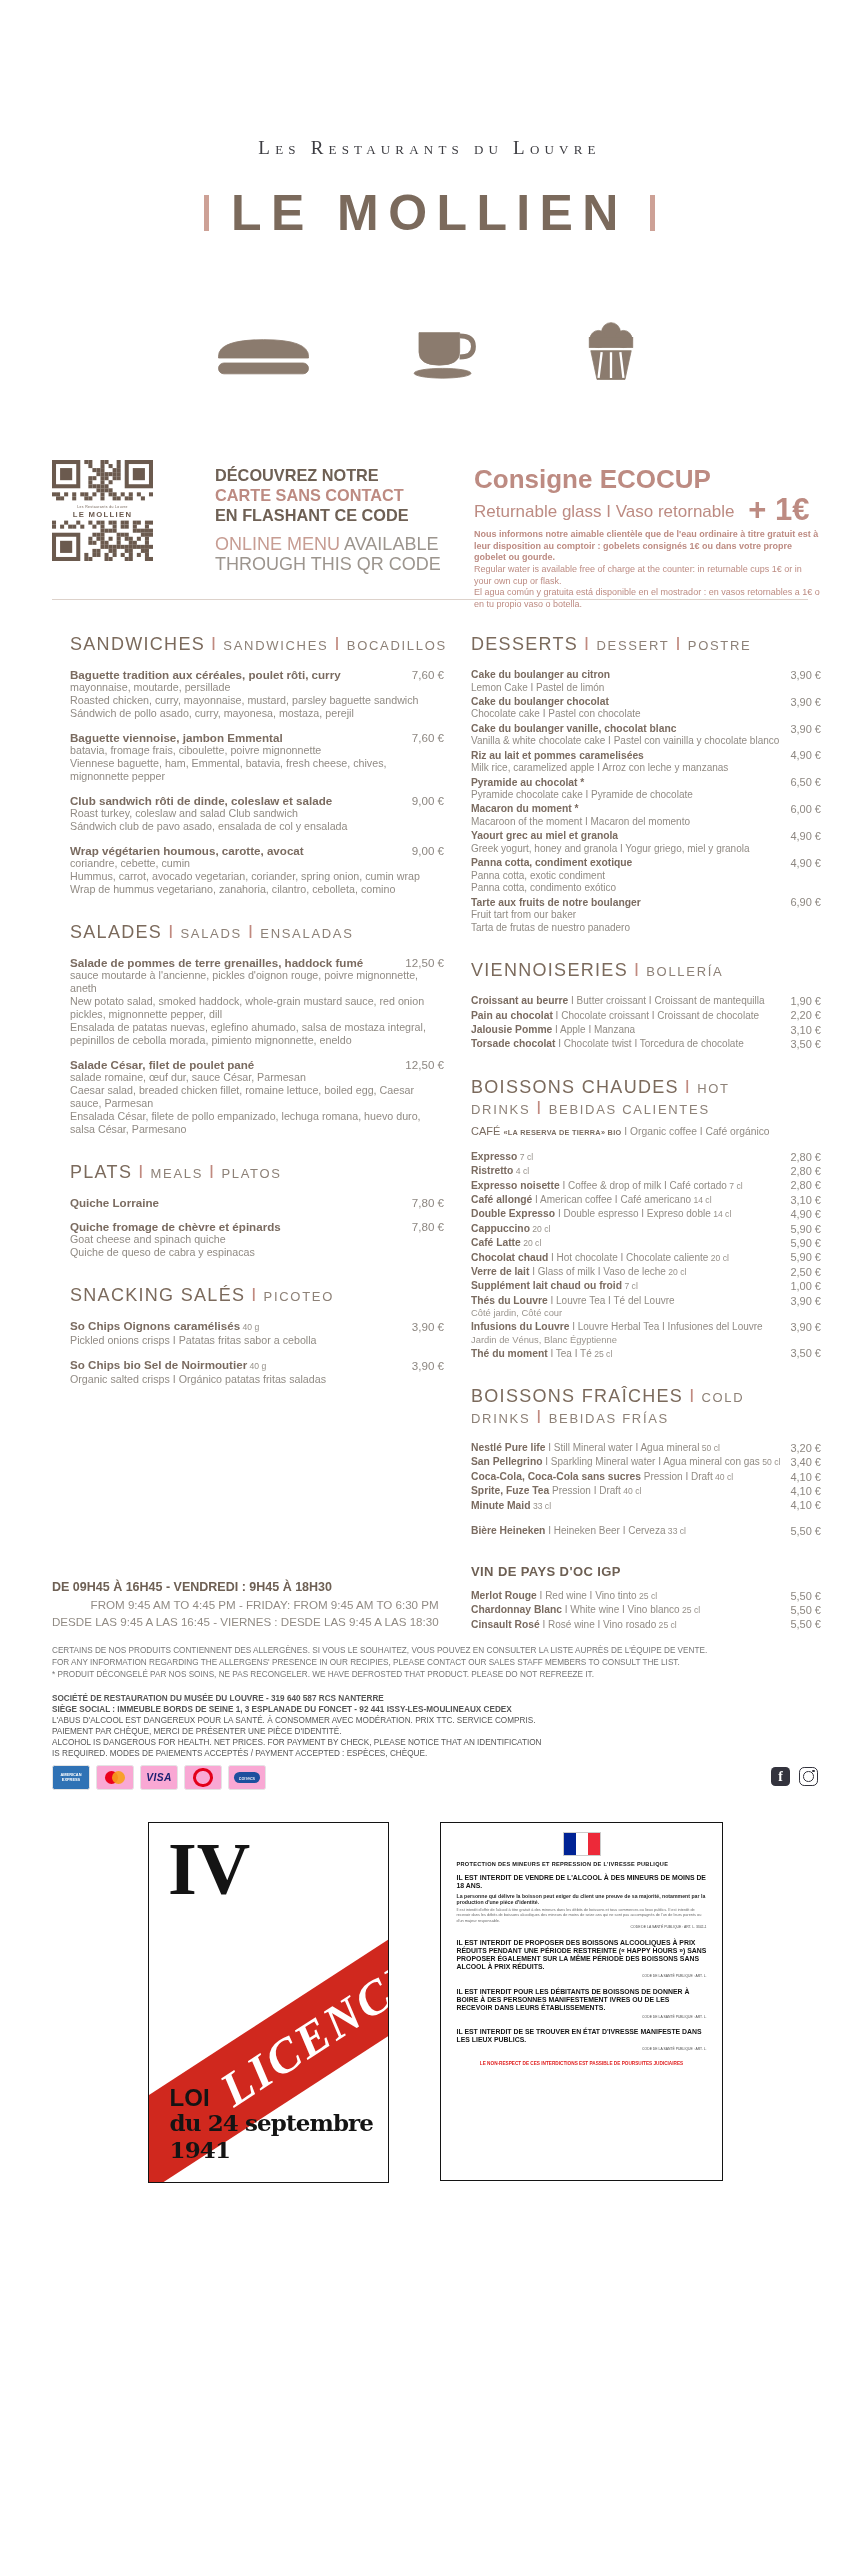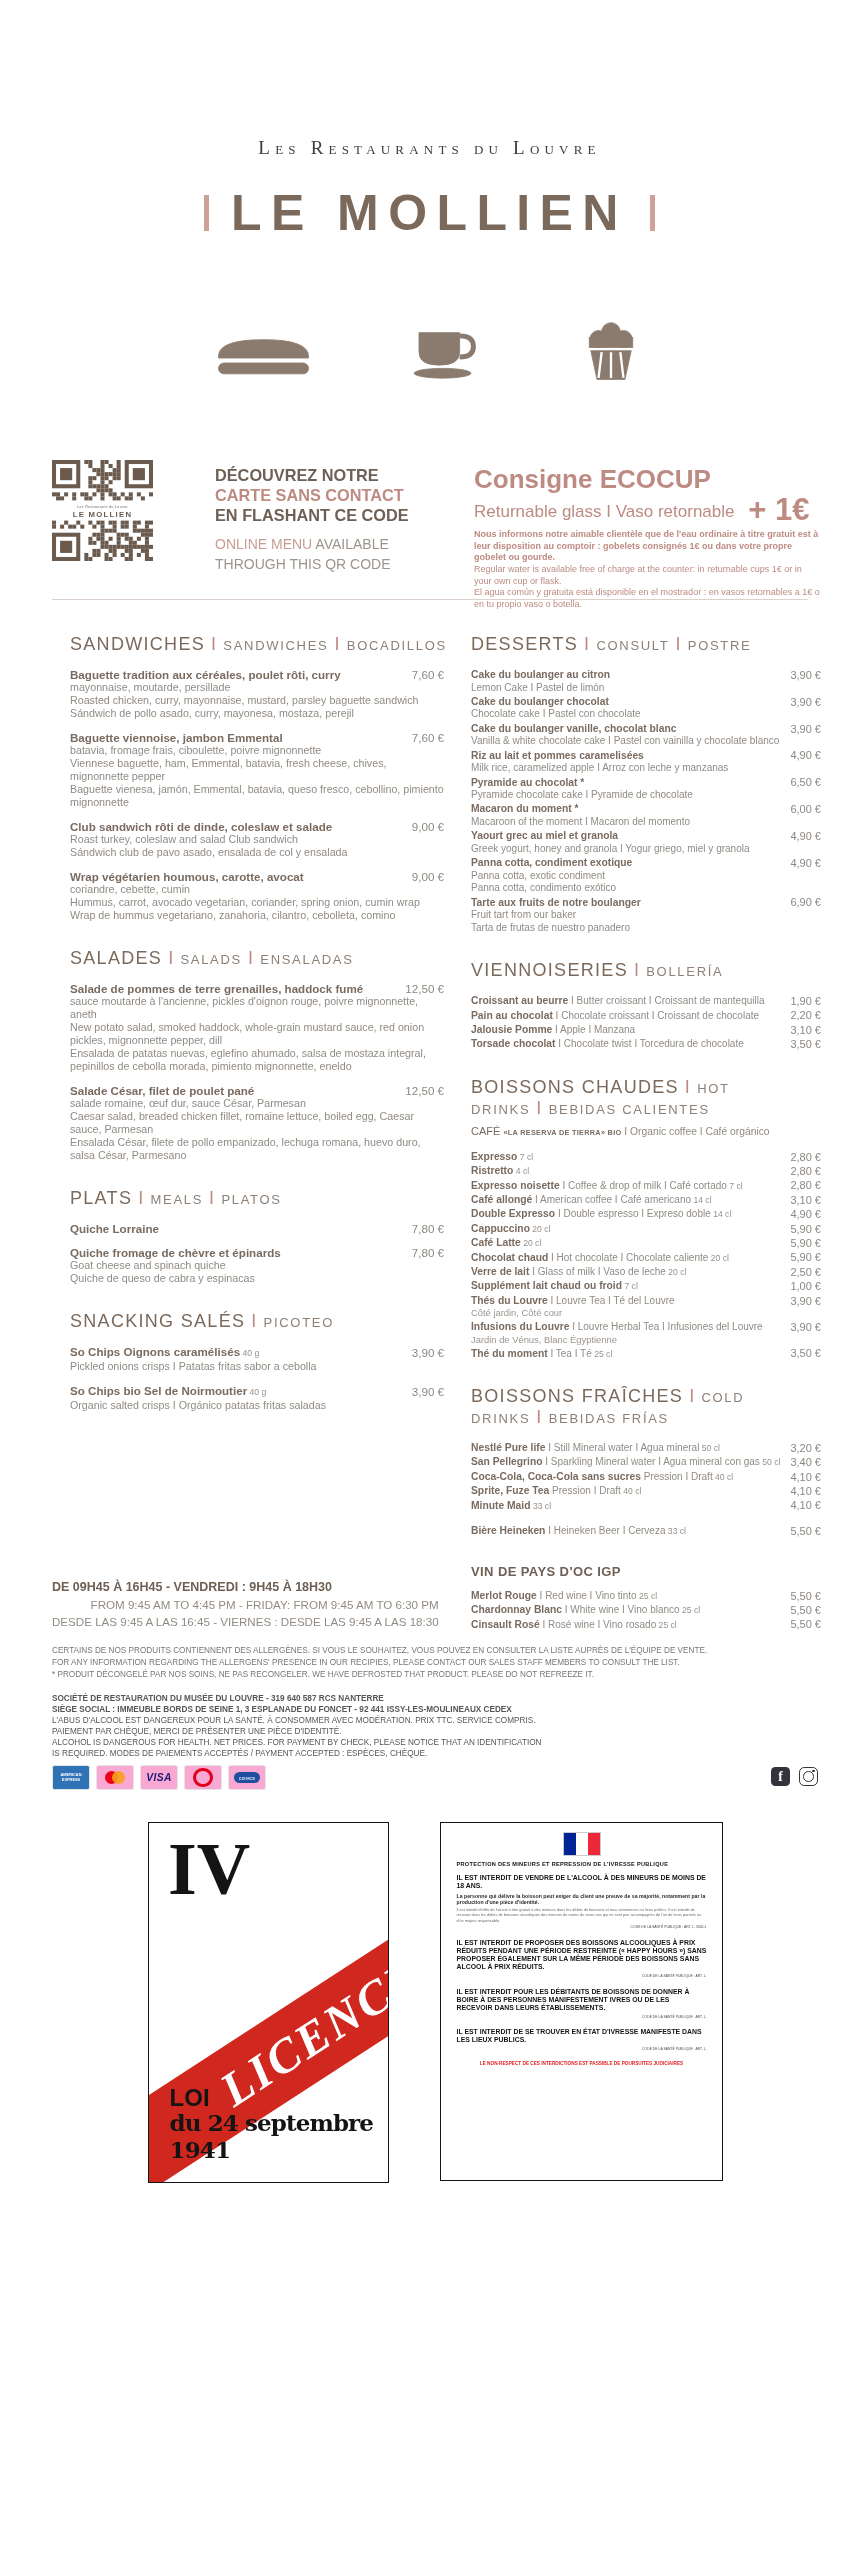--- a/index.html
+++ b/index.html
@@ -30,7 +30,7 @@
   .qr-fr div{font-size:16.3px;font-weight:bold;line-height:20px;color:#6e6054;}
   .qr-fr .accent{color:#bd8b82;}
   .qr-en{margin-top:8.6px;}
-  .qr-en div{font-size:14px;line-height:20px;color:#9c958e;}
+  .qr-en div{font-size:18px;line-height:20px;color:#9c958e;}
   .qr-en .accent{color:#c79d93;}
 
   

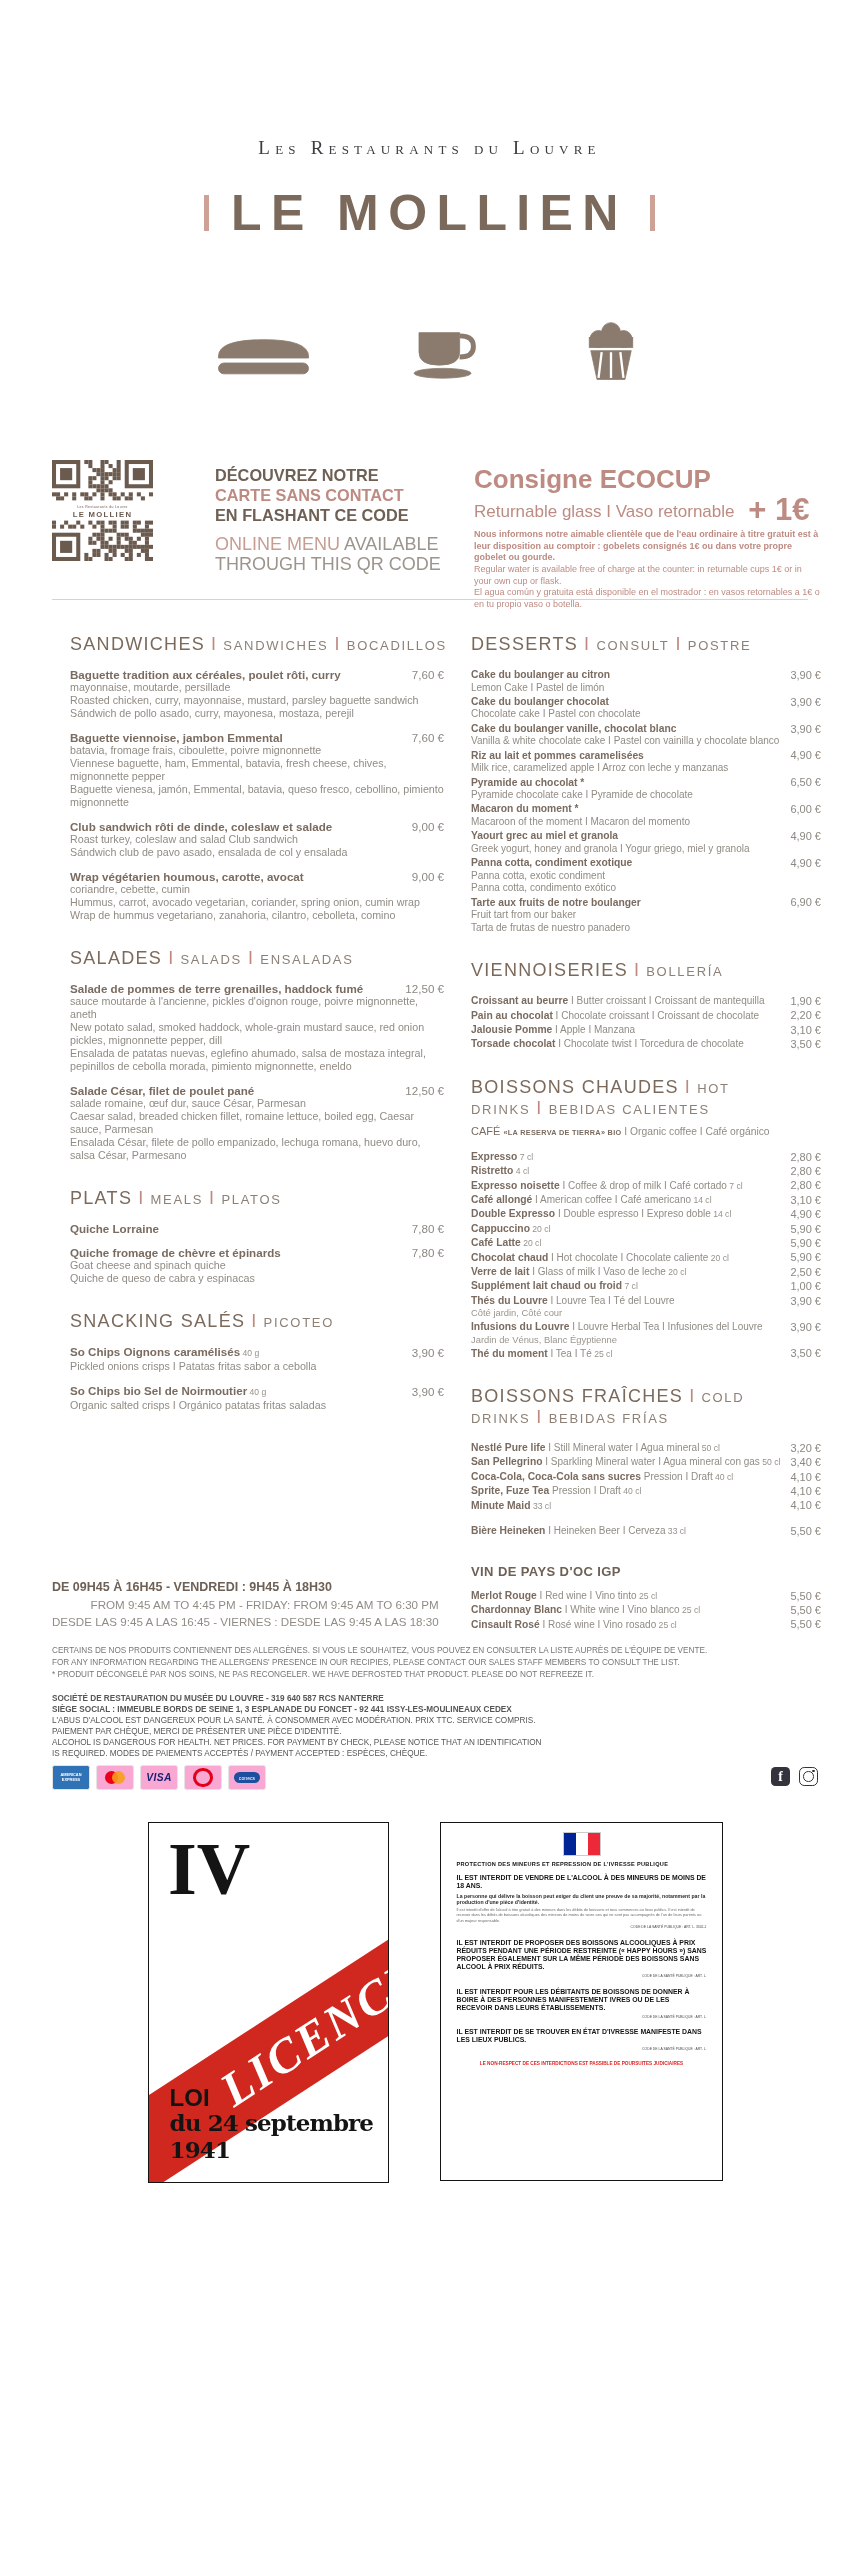--- a/index.html
+++ b/index.html
@@ -474,7 +474,7 @@
     </div>
   <div class="col col-right">
       <div class="sec compact">
-        <div class="sec-h"><span>DESSERTS</span><span class="sep">I</span><span class="tr">CONSULT</span><span class="sep">I</span><span class="tr">POSTRE</span></div>
+        <div class="sec-h"><span>DESSERTS</span><span class="sep">I</span><span class="tr">DESSERT</span><span class="sep">I</span><span class="tr">POSTRE</span></div>
         <div class="item">
           <div class="item-row">
             <span class="item-l"><span class="item-n">Cake du boulanger au citron</span></span>

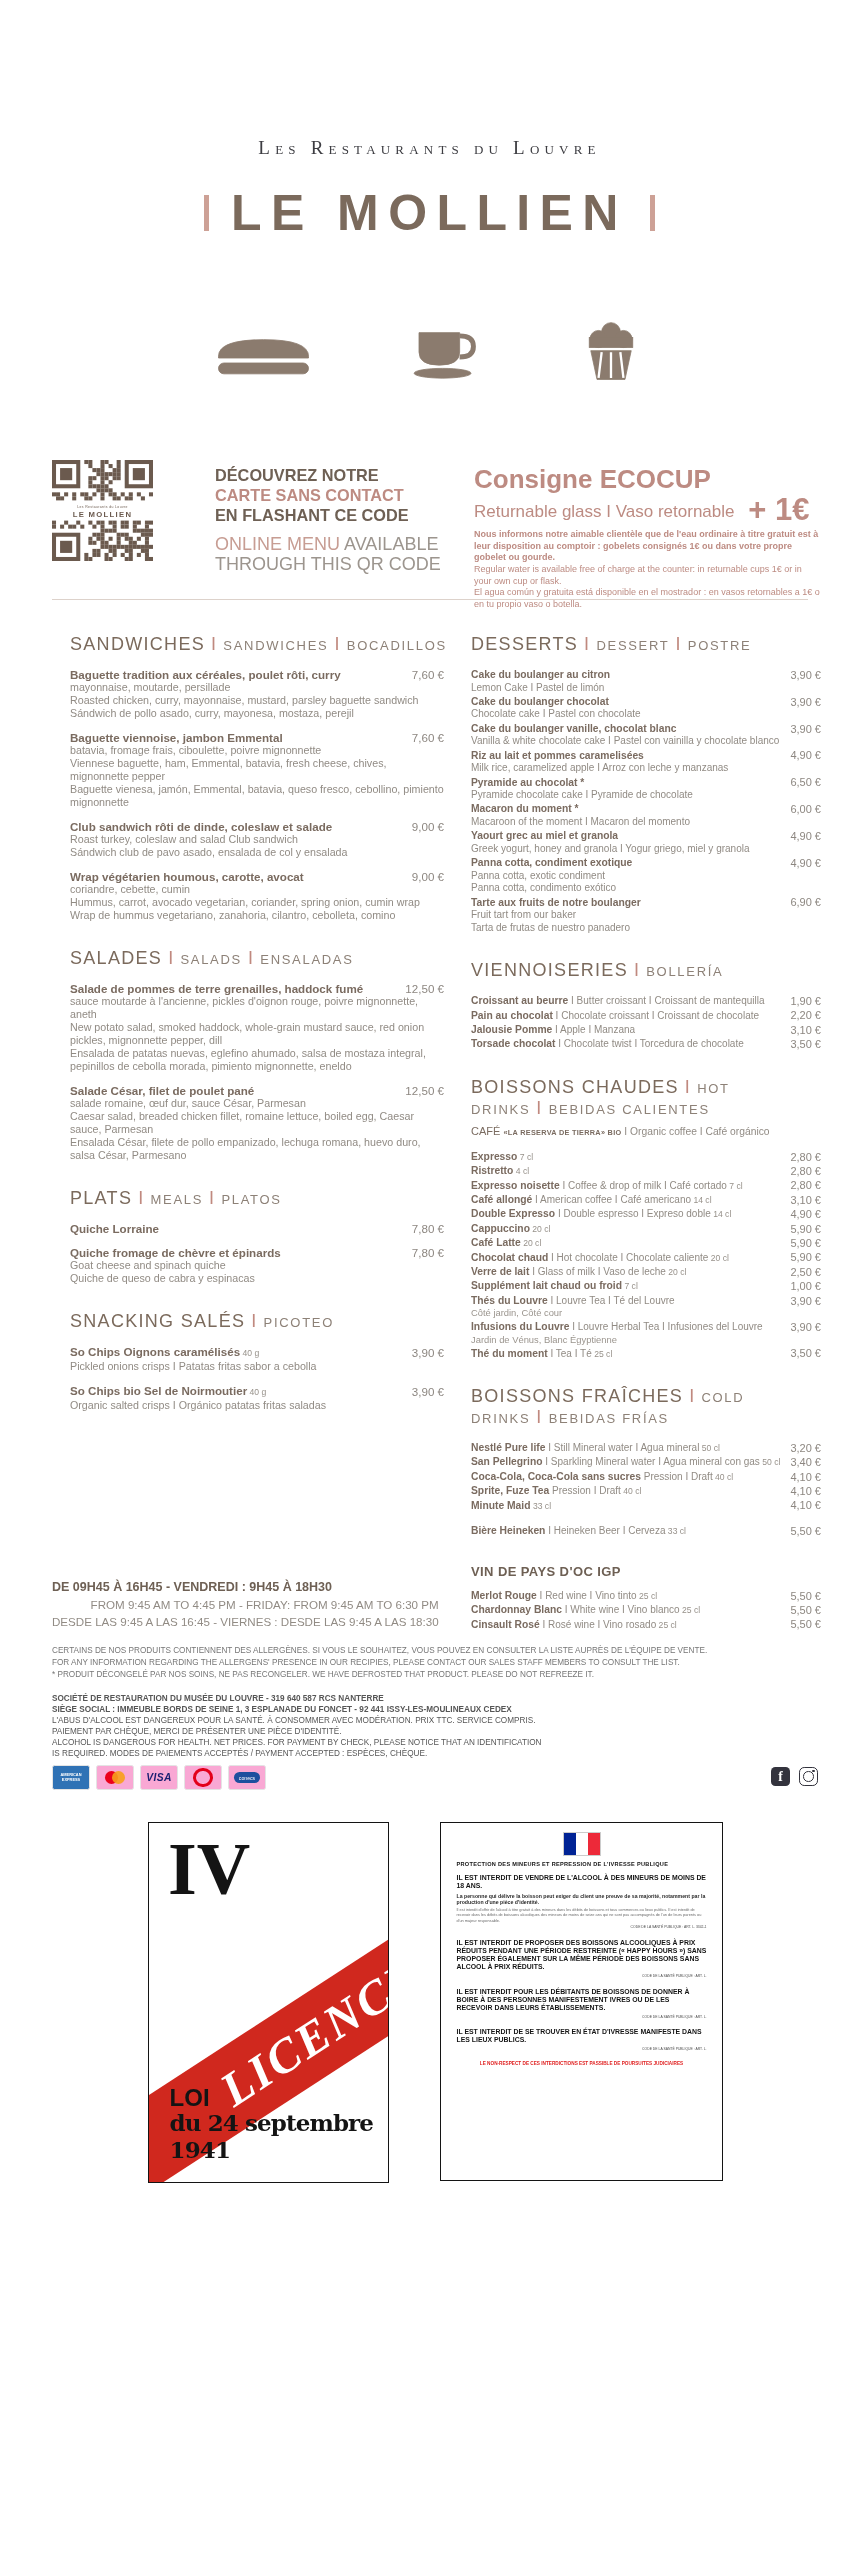--- a/index.html
+++ b/index.html
@@ -396,7 +396,6 @@
           </div>
           <div class="item-d">batavia, fromage frais, ciboulette, poivre mignonnette</div>
           <div class="item-d">Viennese baguette, ham, Emmental, batavia, fresh cheese, chives, mignonnette pepper</div>
-          <div class="item-d">Baguette vienesa, jamón, Emmental, batavia, queso fresco, cebollino, pimiento mignonnette</div>
         </div>
         <div class="item">
           <div class="item-row">

